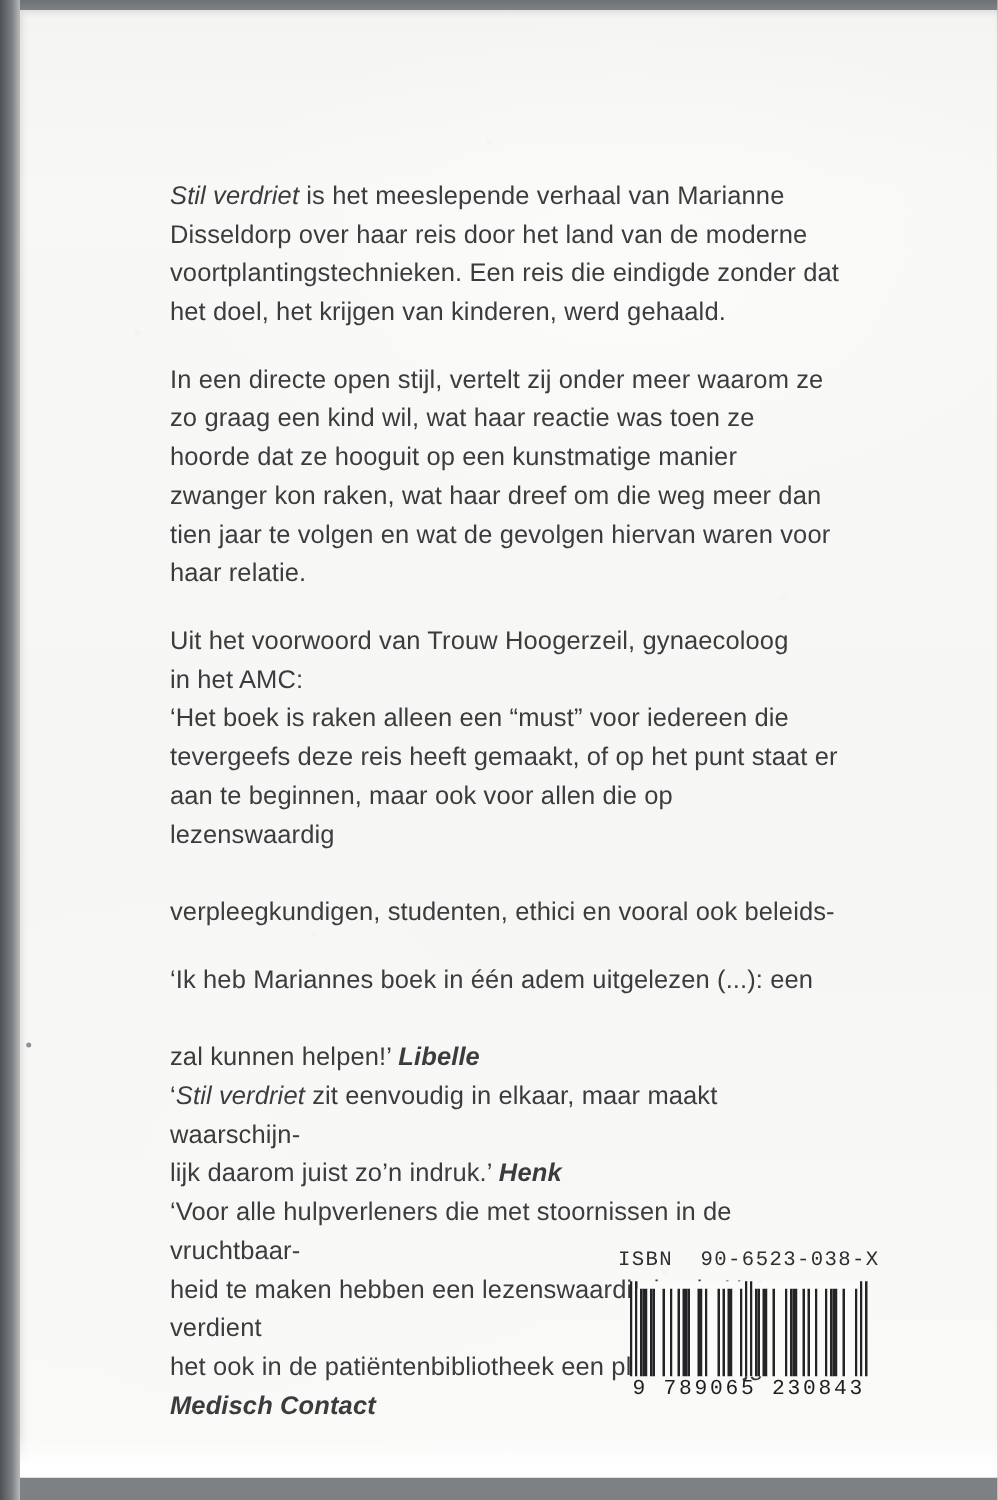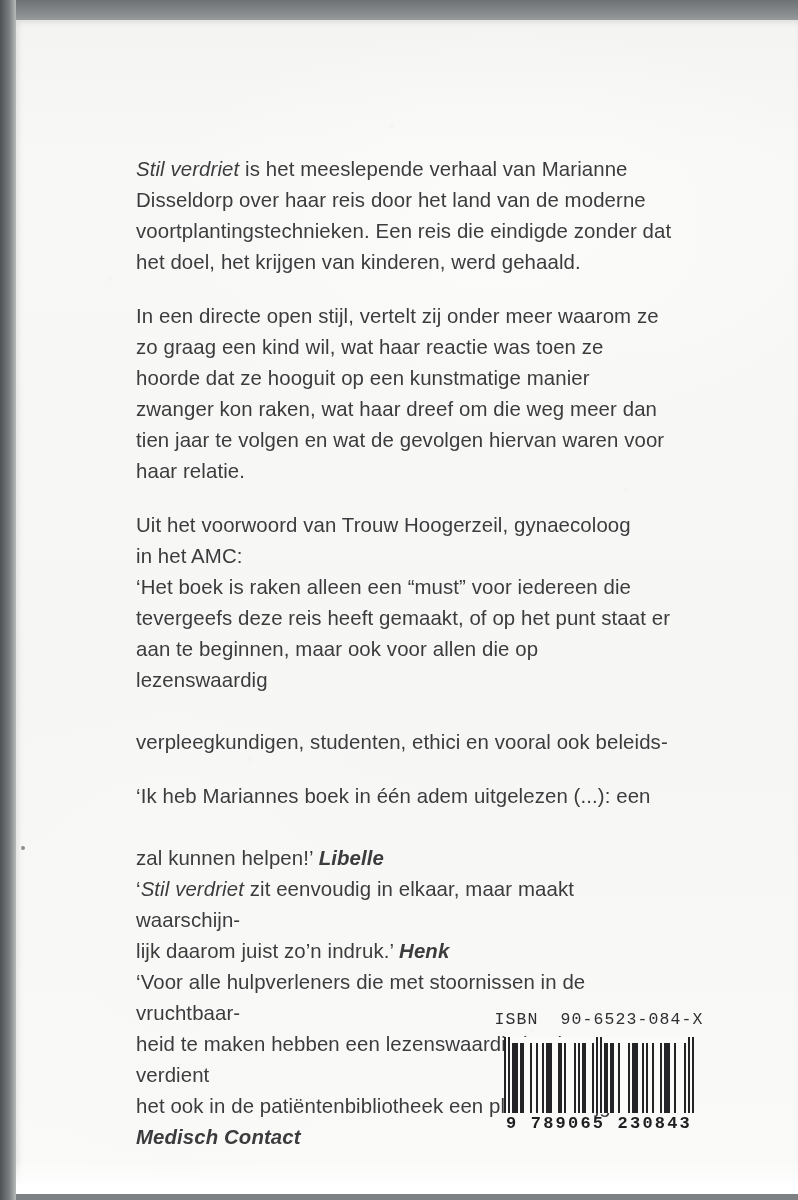--- a/index.html
+++ b/index.html
@@ -39,7 +39,7 @@
   .cover {
     position: absolute;
     left: 16px;
-    top: 20px;
+    top: 8px;
     width: 782px;
     height: 1174px;
     background: #f6f6f4;

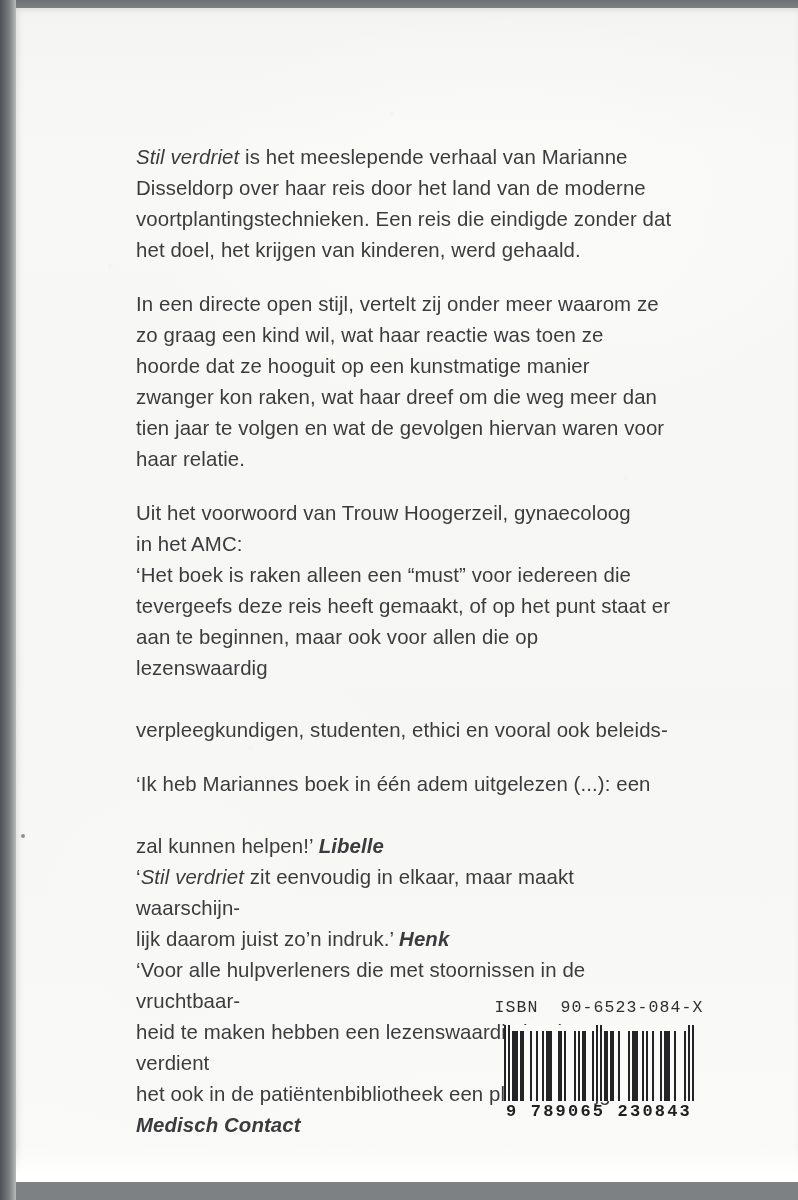--- a/index.html
+++ b/index.html
@@ -189,7 +189,7 @@
     </div>
 
     <div class="barcode-block">
-      <p class="isbn-text">ISBN  90-6523-084-X</p>
+      <p class="isbn-text">ISBN  90-6523-038-X</p>
       <div class="barcode-frame">
         <div class="bars" id="bars">
             <i class="" style="width:2.000px;height:100%"></i>

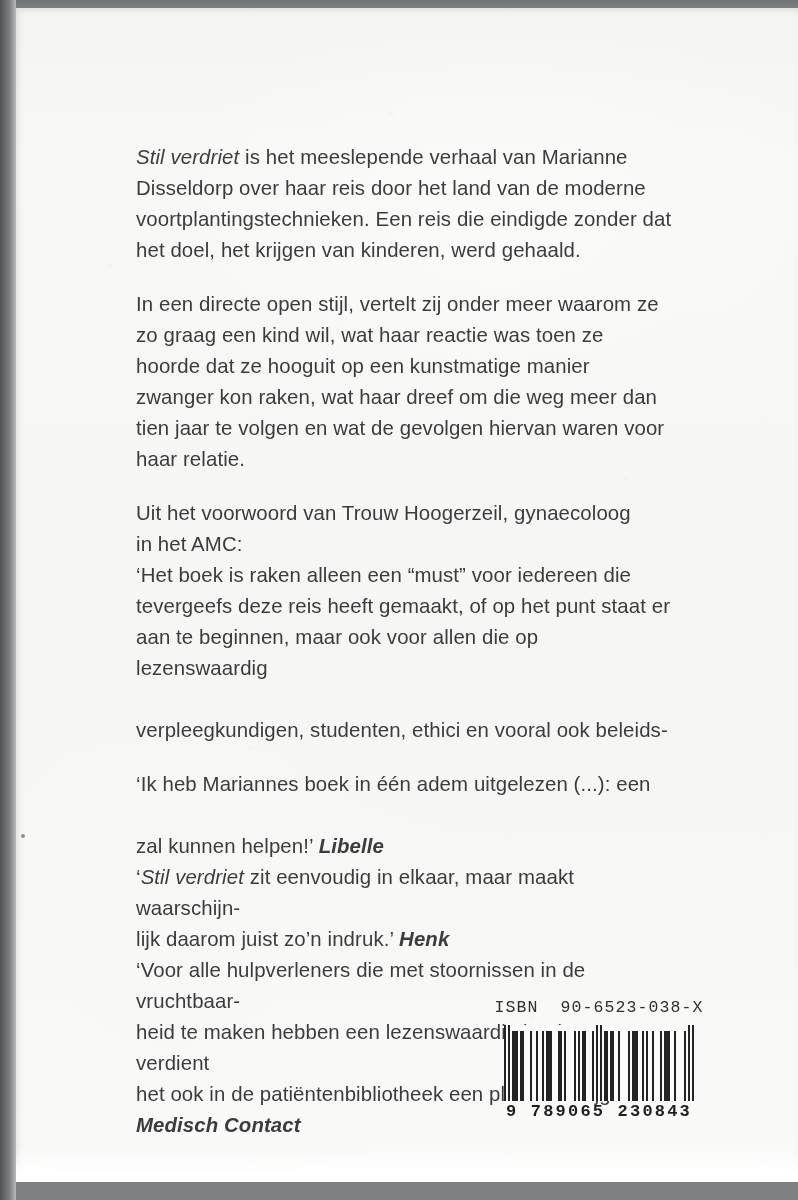--- a/index.html
+++ b/index.html
@@ -118,7 +118,6 @@
     position: relative;
     margin: 0 auto;
     width: 190px;
-    font-weight: bold;
   }
   .bars {
     display: flex;

